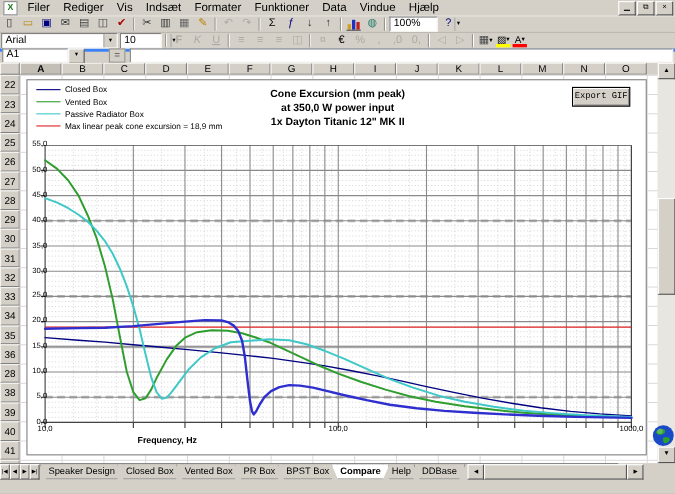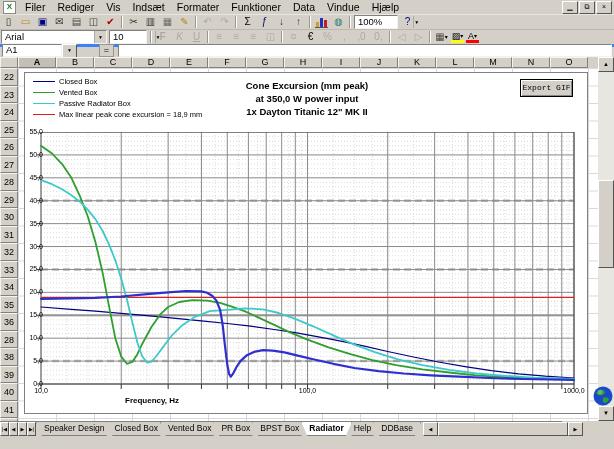--- a/index.html
+++ b/index.html
@@ -531,7 +531,7 @@
         <div class="tab">Vented Box</div>
         <div class="tab">PR Box</div>
         <div class="tab">BPST Box</div>
-        <div class="tab active">Radiator</div>
+        <div class="tab active">Compare</div>
         <div class="tab">Help</div>
         <div class="tab">DDBase</div>
       </div>

